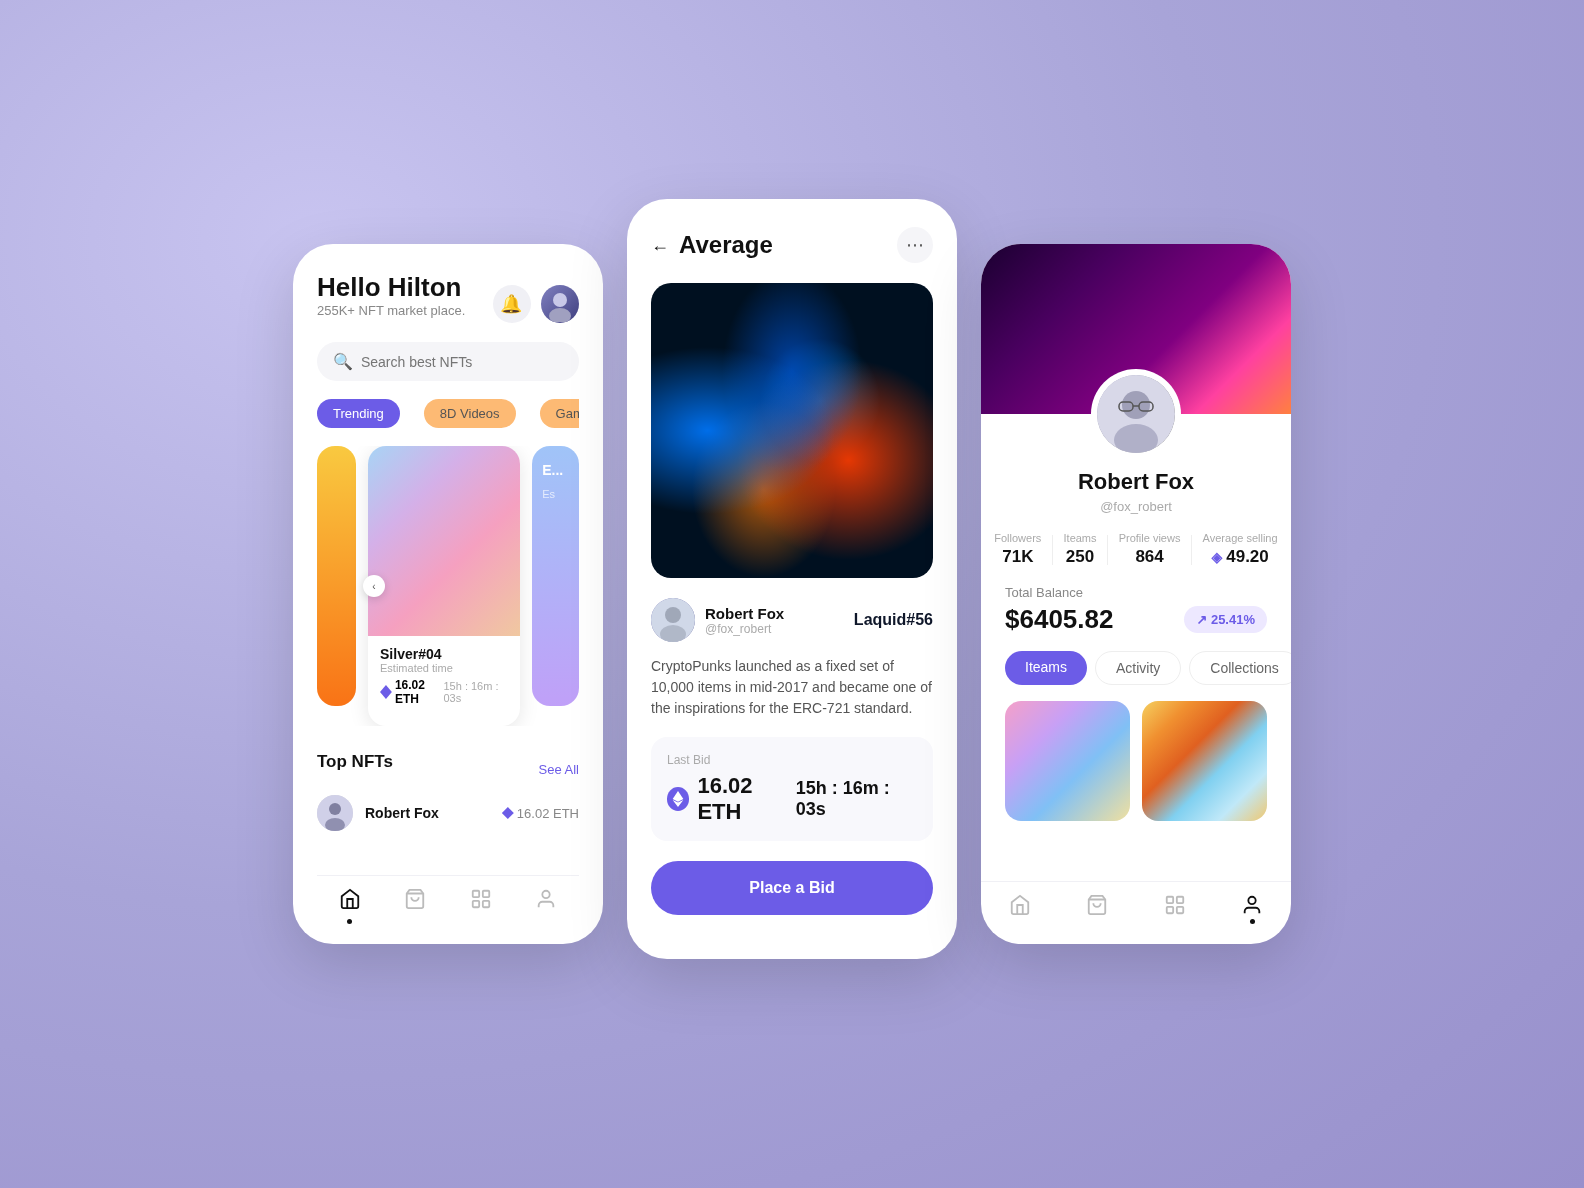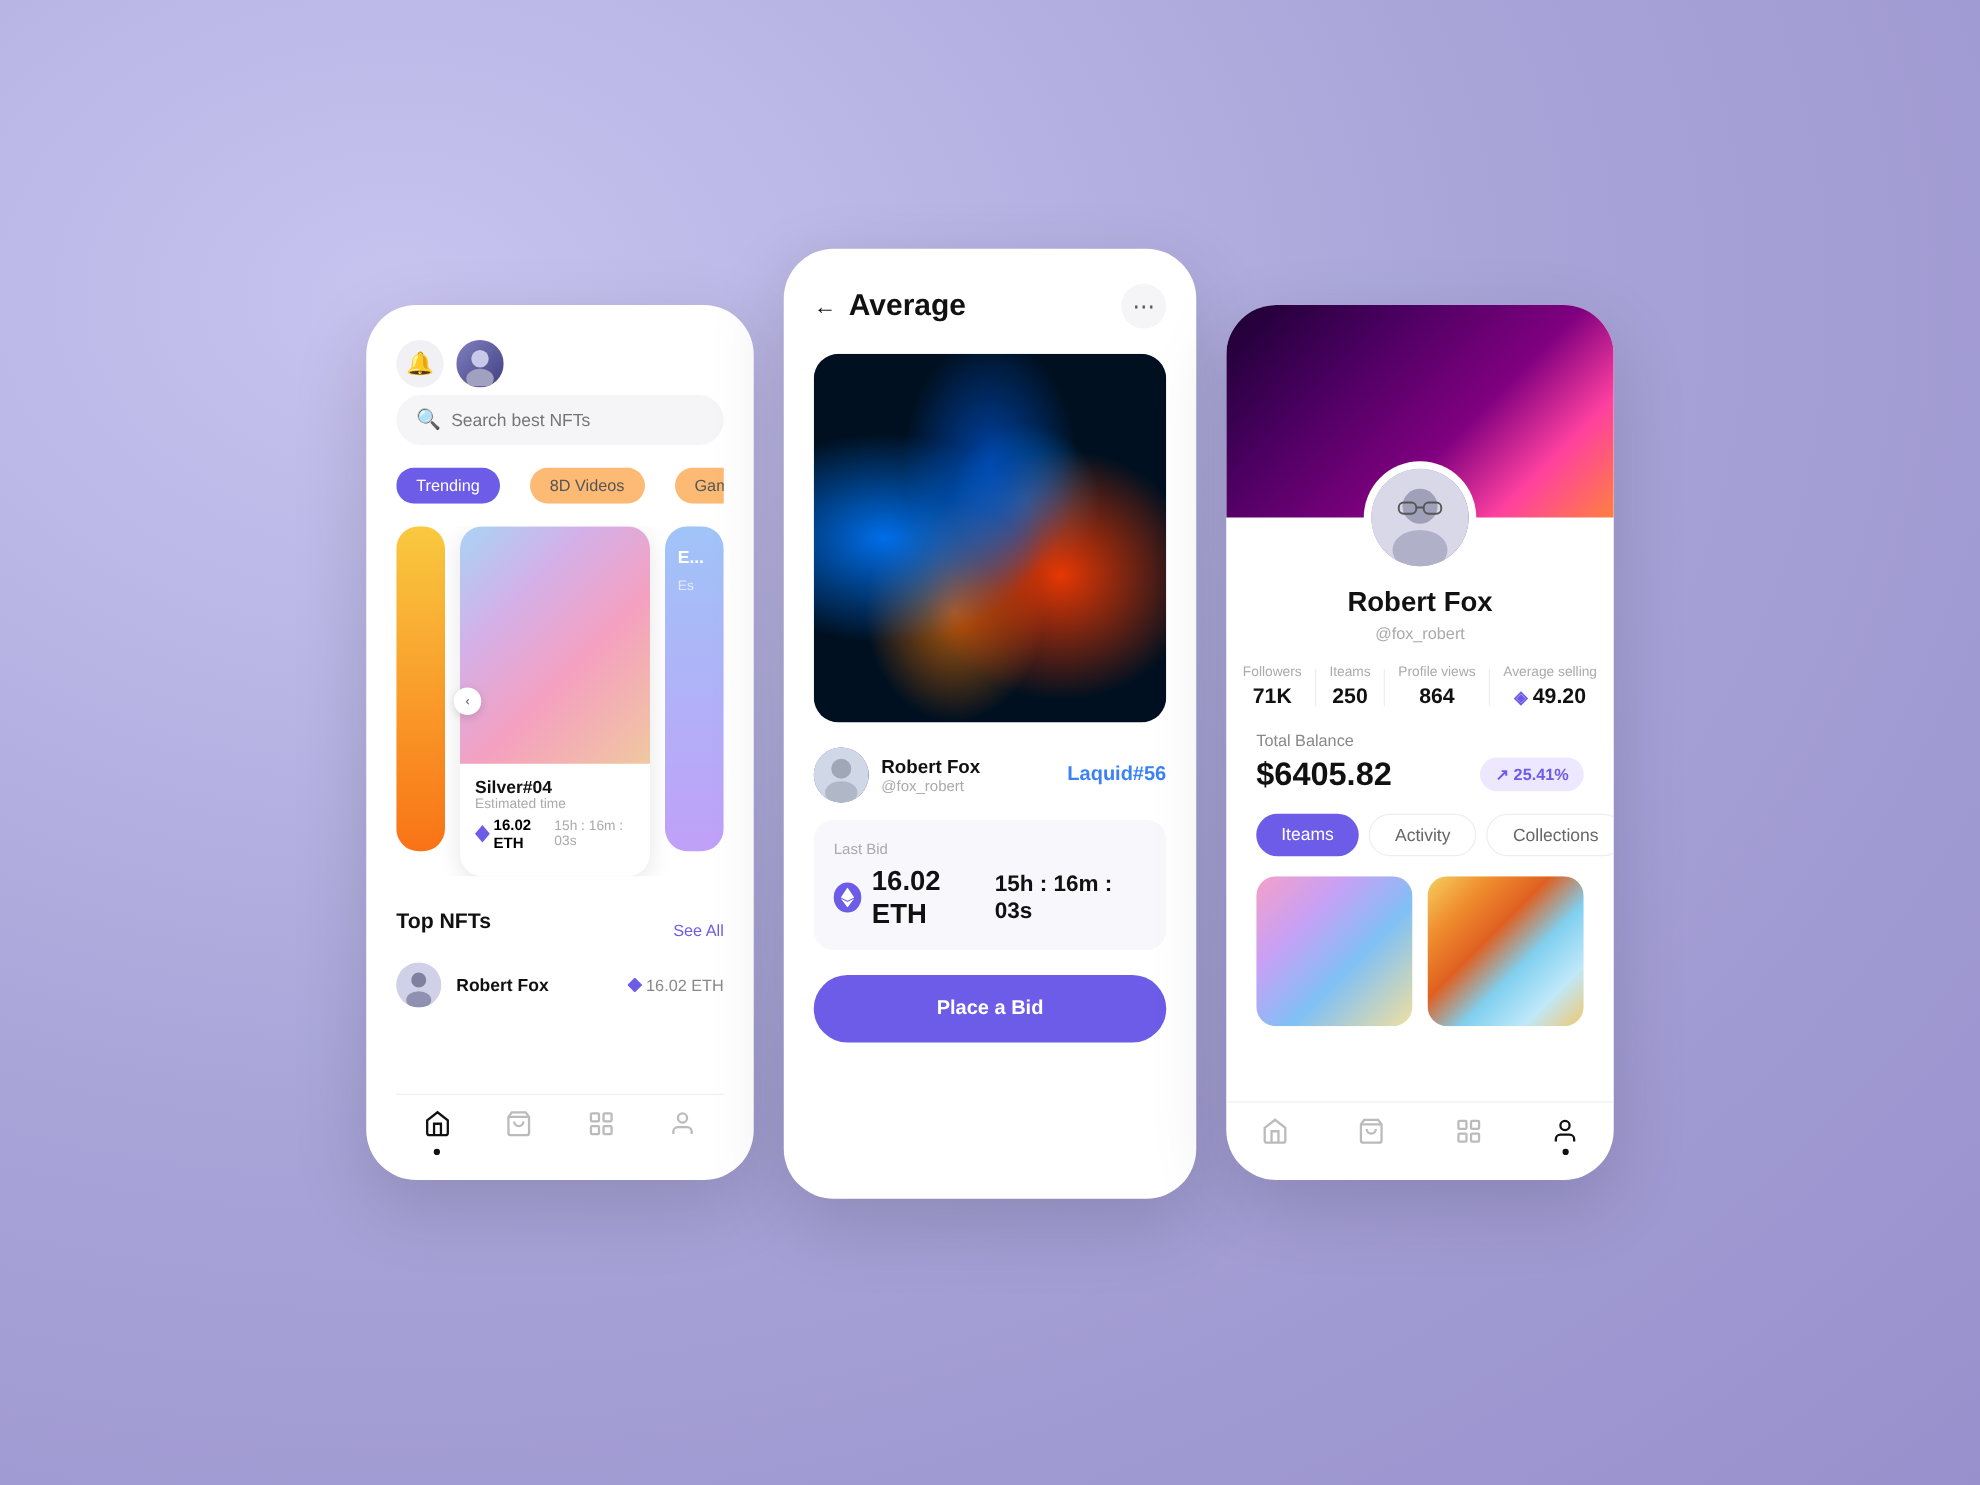--- a/index.html
+++ b/index.html
@@ -632,6 +632,10 @@
   <div class="phone-card screen1">
     <div class="screen1-inner">
       <div class="screen1-header">
+        <div>
+          <div class="screen1-title">Hello Hilton</div>
+          <div class="screen1-subtitle">255K+ NFT market place.</div>
+        </div>
         <div class="screen1-icons">
           <div class="icon-circle">🔔</div>
           <div class="avatar-circle">

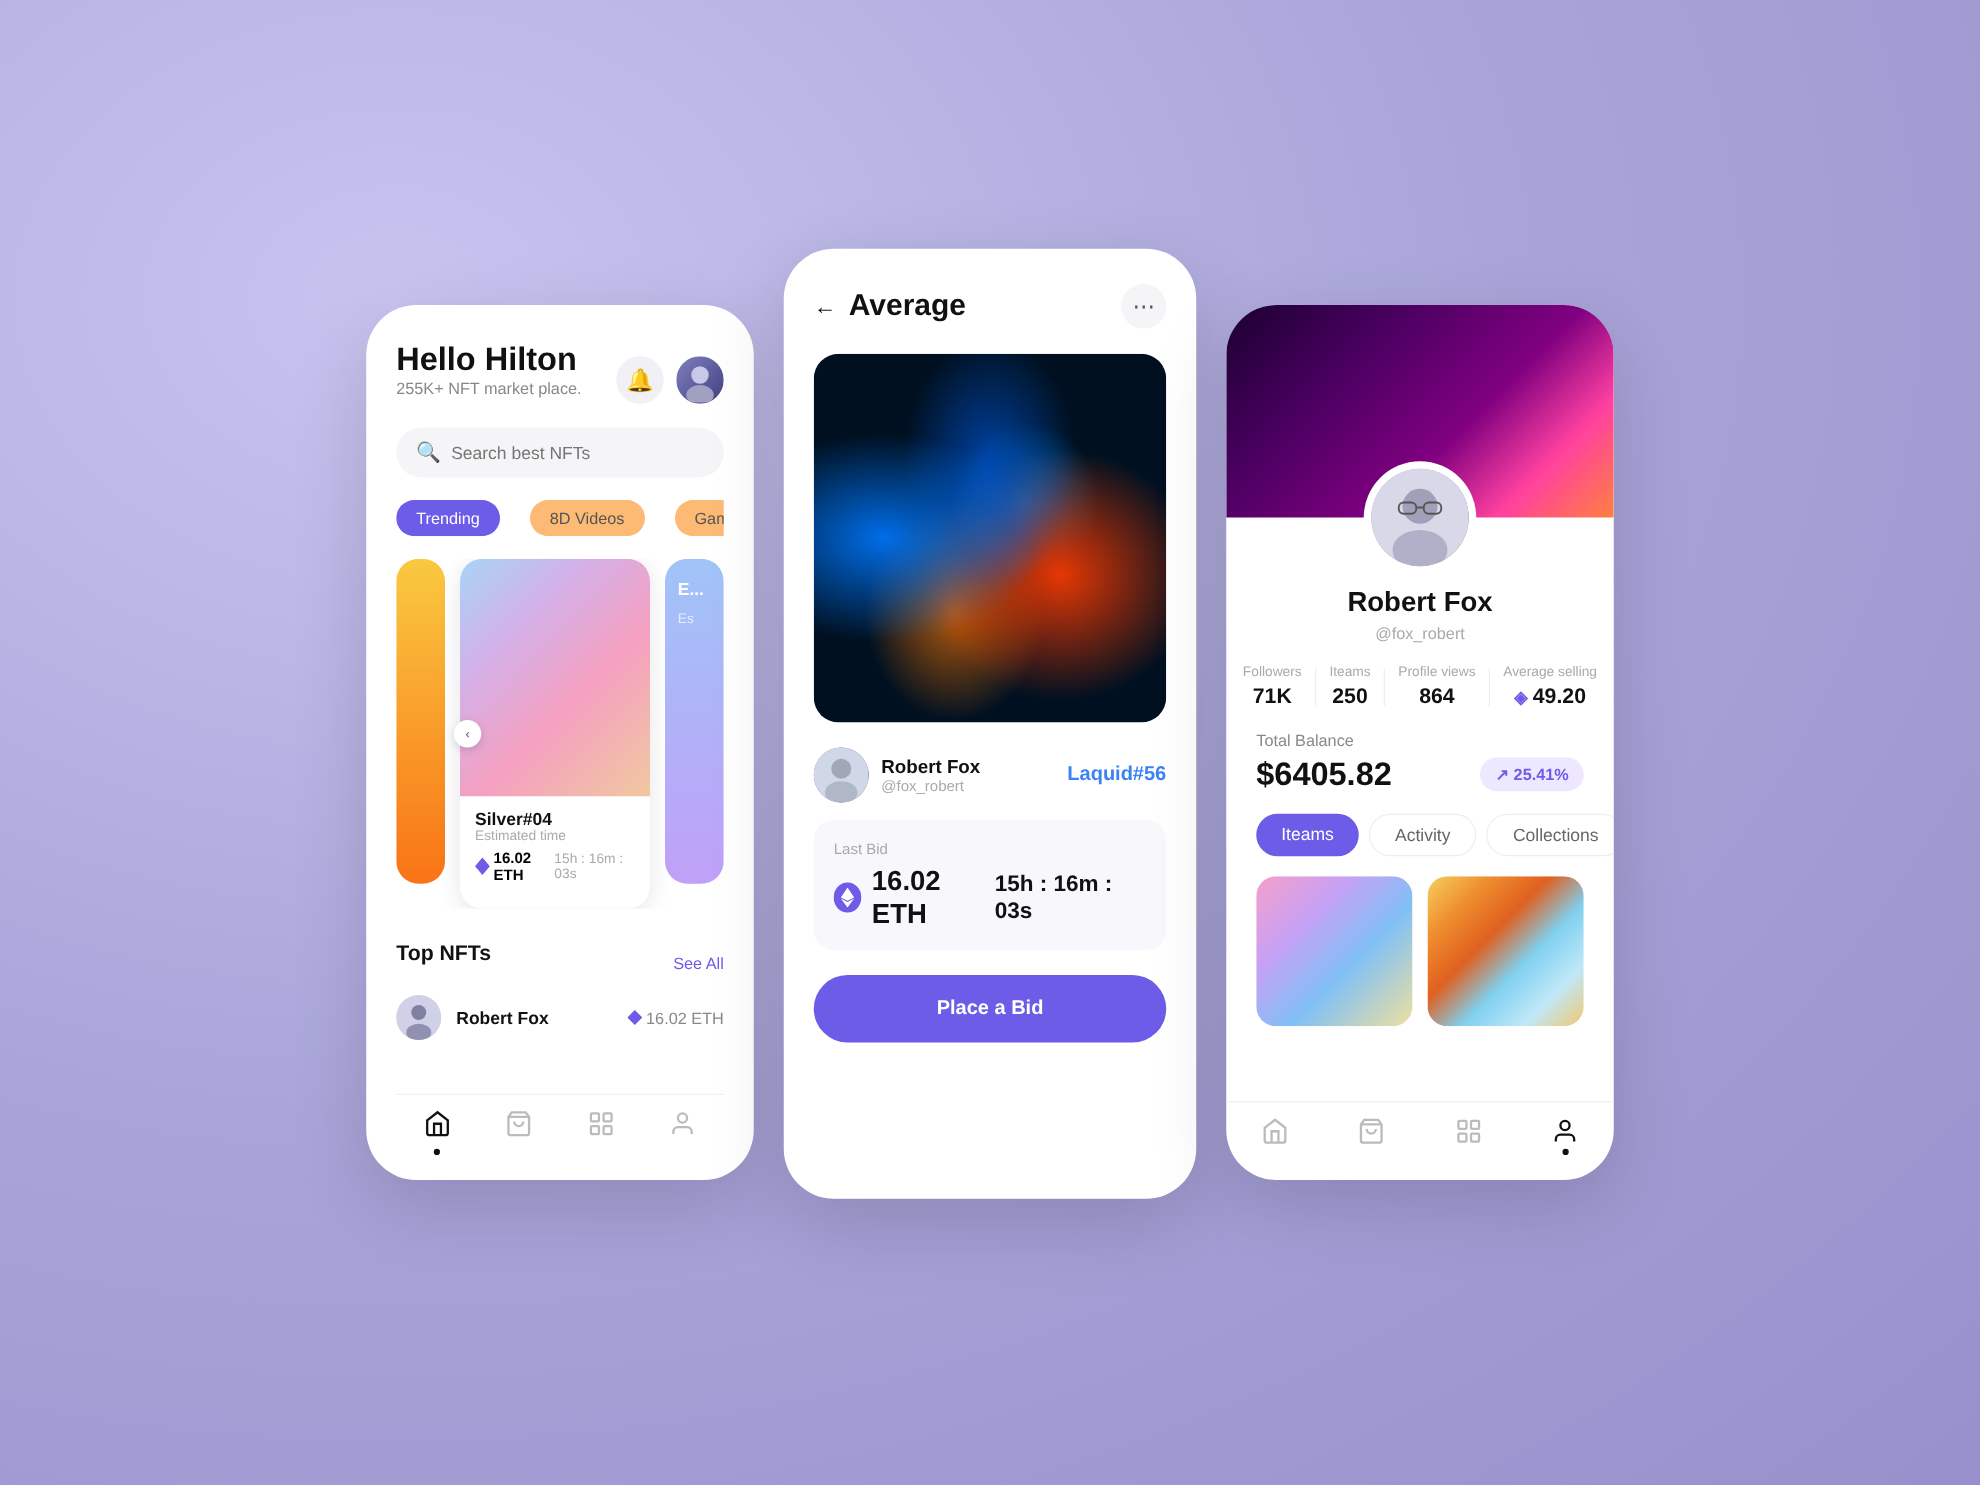--- a/index.html
+++ b/index.html
@@ -374,7 +374,7 @@
     .item-id {
       font-size: 16px;
       font-weight: 700;
-      color: #3b82f6;
+      color: #0f172a;
     }
     .description {
       font-size: 14px;

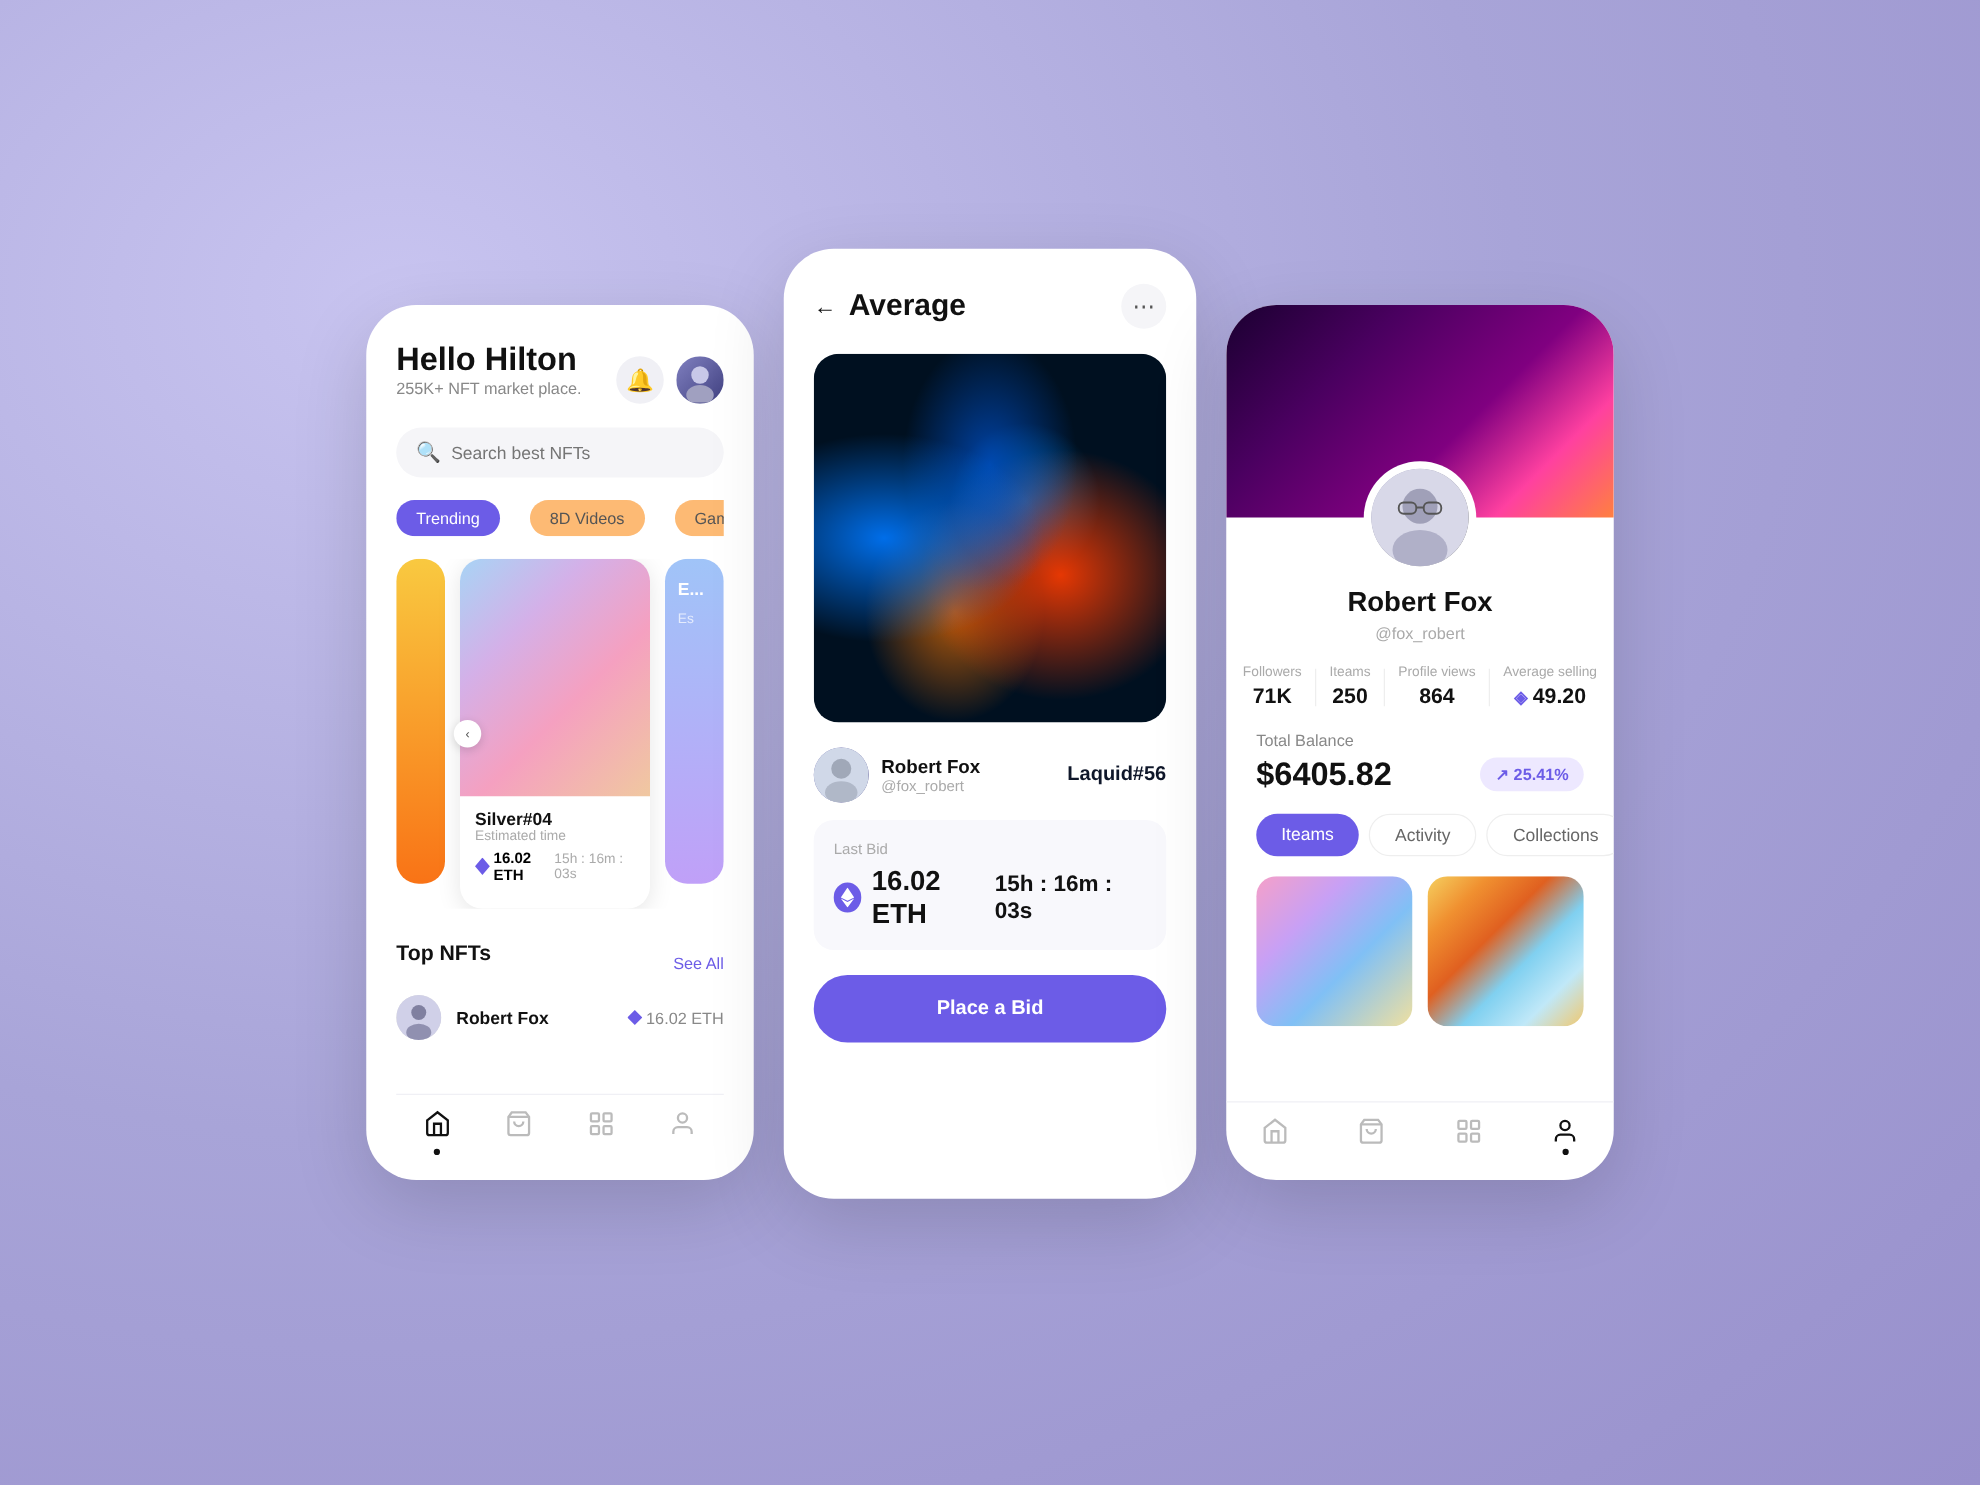--- a/index.html
+++ b/index.html
@@ -779,6 +779,7 @@
         <div class="item-id">Laquid#56</div>
       </div>
 
+      <div class="description">CryptoPunks launched as a fixed set of 10,000 items in mid-2017 and became one of the inspirations for the ERC-721 standard.</div>
 
       <div class="bid-section">
         <div class="bid-label">Last Bid</div>

